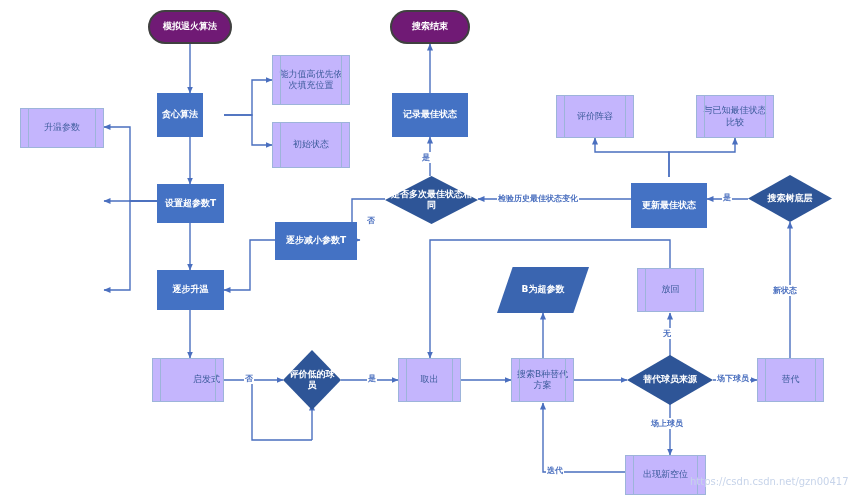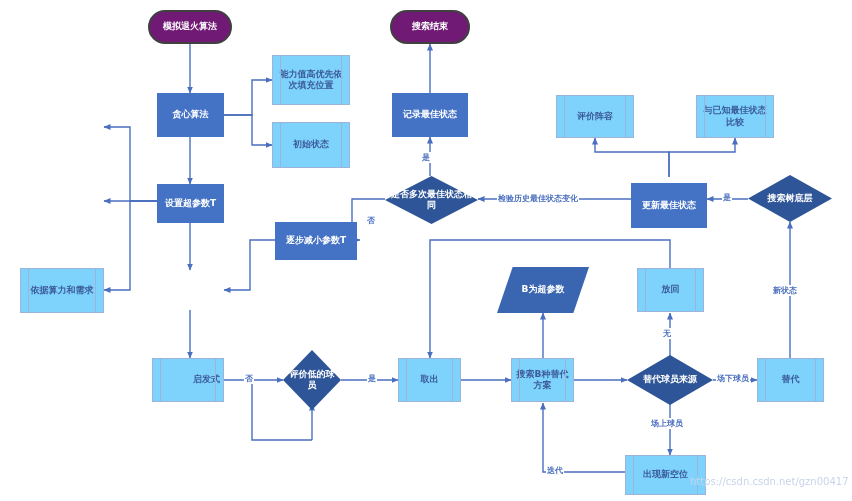--- a/index.html
+++ b/index.html
@@ -15,7 +15,7 @@
   
   .fill{background:#4472C4;border:1px solid #4472C4;color:#ffffff;font-size:9px;font-weight:600;}
   
-  .pre{background:#7dd3fc;border:1px solid #9DB4DA;color:#3C5B9B;font-size:9px;font-weight:700;}
+  .pre{background:#c4b5fd;border:1px solid #9DB4DA;color:#3C5B9B;font-size:9px;font-weight:400;}
   .pre::before,.pre::after{content:"";position:absolute;top:0;bottom:0;width:0;
         border-left:1px solid #9DB4DA;}
   .pre::before{left:7px;}

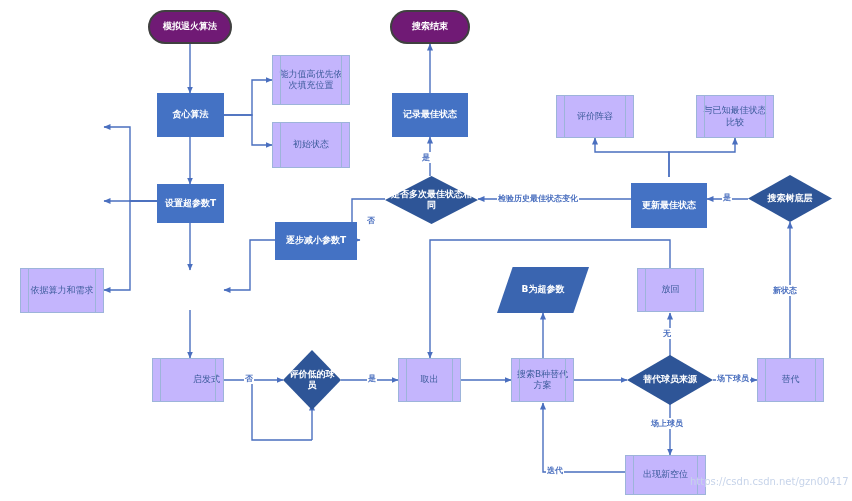--- a/index.html
+++ b/index.html
@@ -118,7 +118,7 @@
     <span class="txt">模拟退火算法</span>
   </div>
 
-  <div class="node fill" style="left:157px;top:93px;width:67px;height:44px;">
+  <div class="node fill" style="left:157px;top:93px;width:46px;height:44px;">
     <span class="txt">贪心算法</span>
   </div>
 

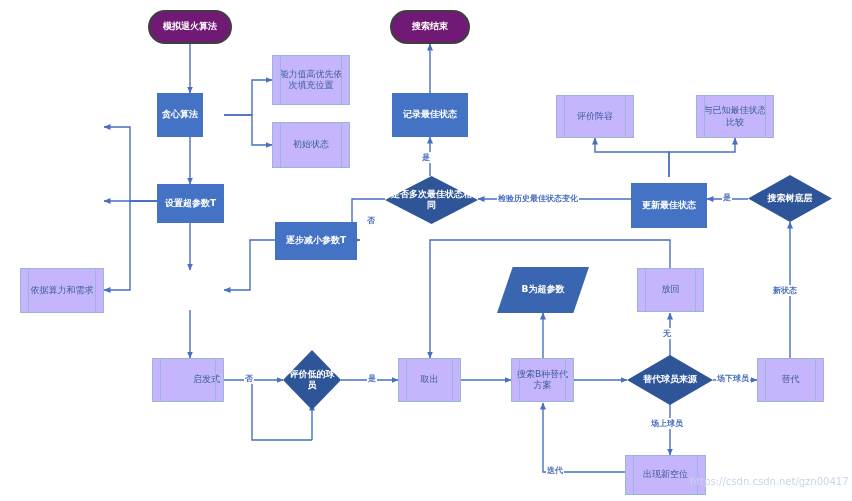--- a/index.html
+++ b/index.html
@@ -134,6 +134,9 @@
     <span class="txt">设置超参数T</span>
   </div>
 
+  <div class="node pre" style="left:20px;top:108px;width:84px;height:40px;">
+    <span class="txt">升温参数</span>
+  </div>
 
 
   <div class="node pre" style="left:20px;top:268px;width:84px;height:45px;">

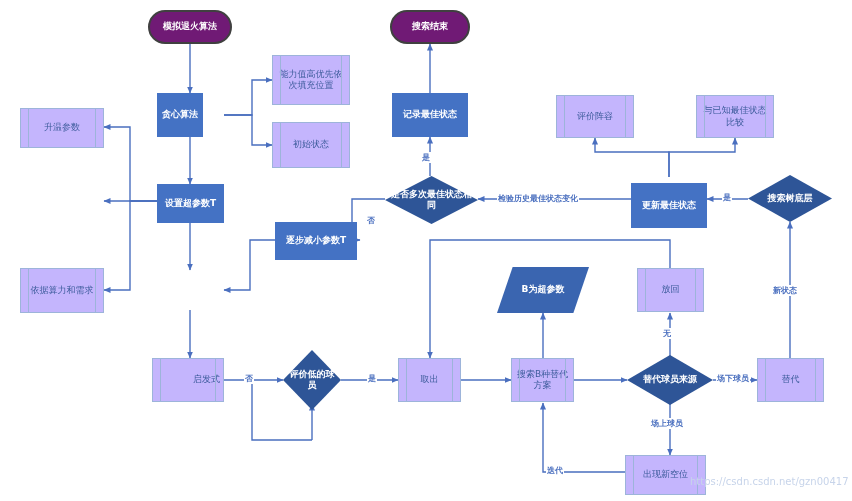--- a/index.html
+++ b/index.html
@@ -139,9 +139,6 @@
   </div>
 
 
-  <div class="node pre" style="left:20px;top:268px;width:84px;height:45px;">
-    <span class="txt">依据算力和需求</span>
-  </div>
 
 
   <div class="node pre" style="left:152px;top:358px;width:72px;height:44px;justify-content:flex-end;">

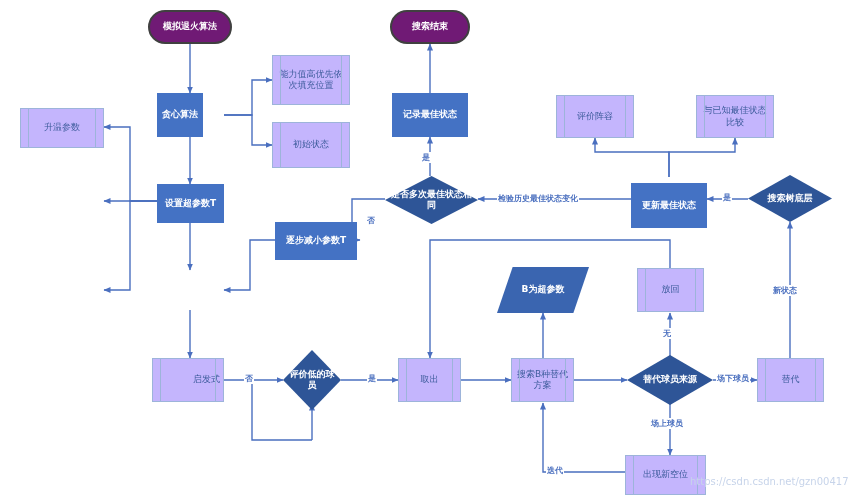--- a/index.html
+++ b/index.html
@@ -140,6 +140,9 @@
 
 
 
+  <div class="node fill" style="left:157px;top:270px;width:67px;height:40px;">
+    <span class="txt">逐步升温</span>
+  </div>
 
   <div class="node pre" style="left:152px;top:358px;width:72px;height:44px;justify-content:flex-end;">
     <span class="txt">启发式</span>

